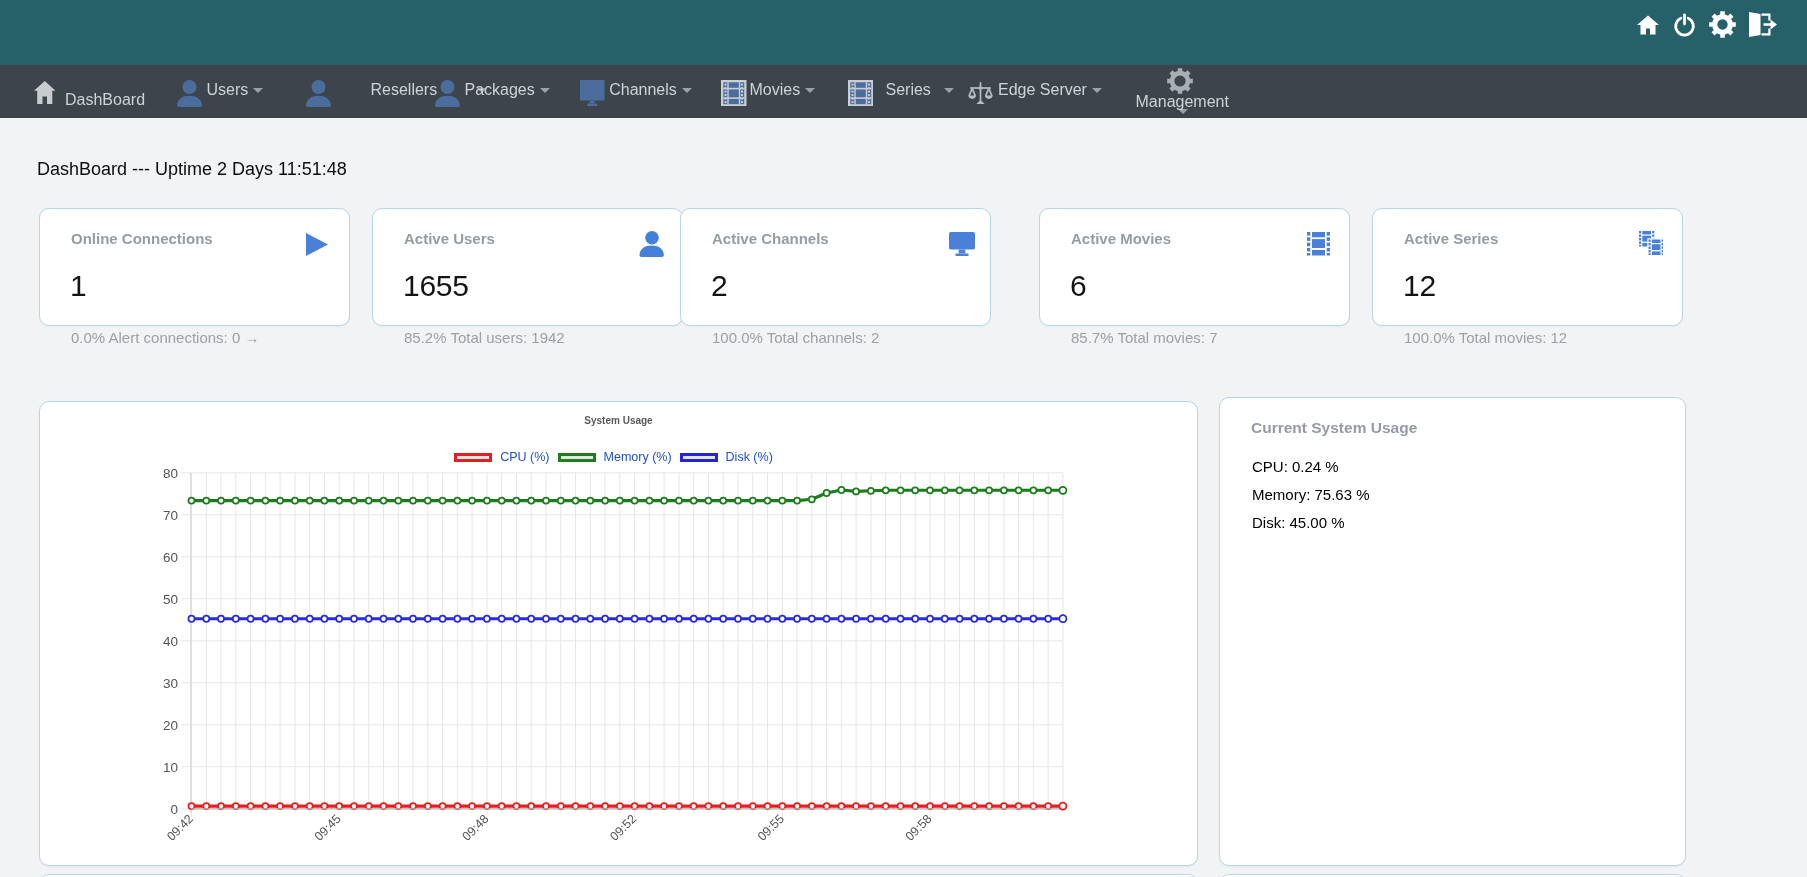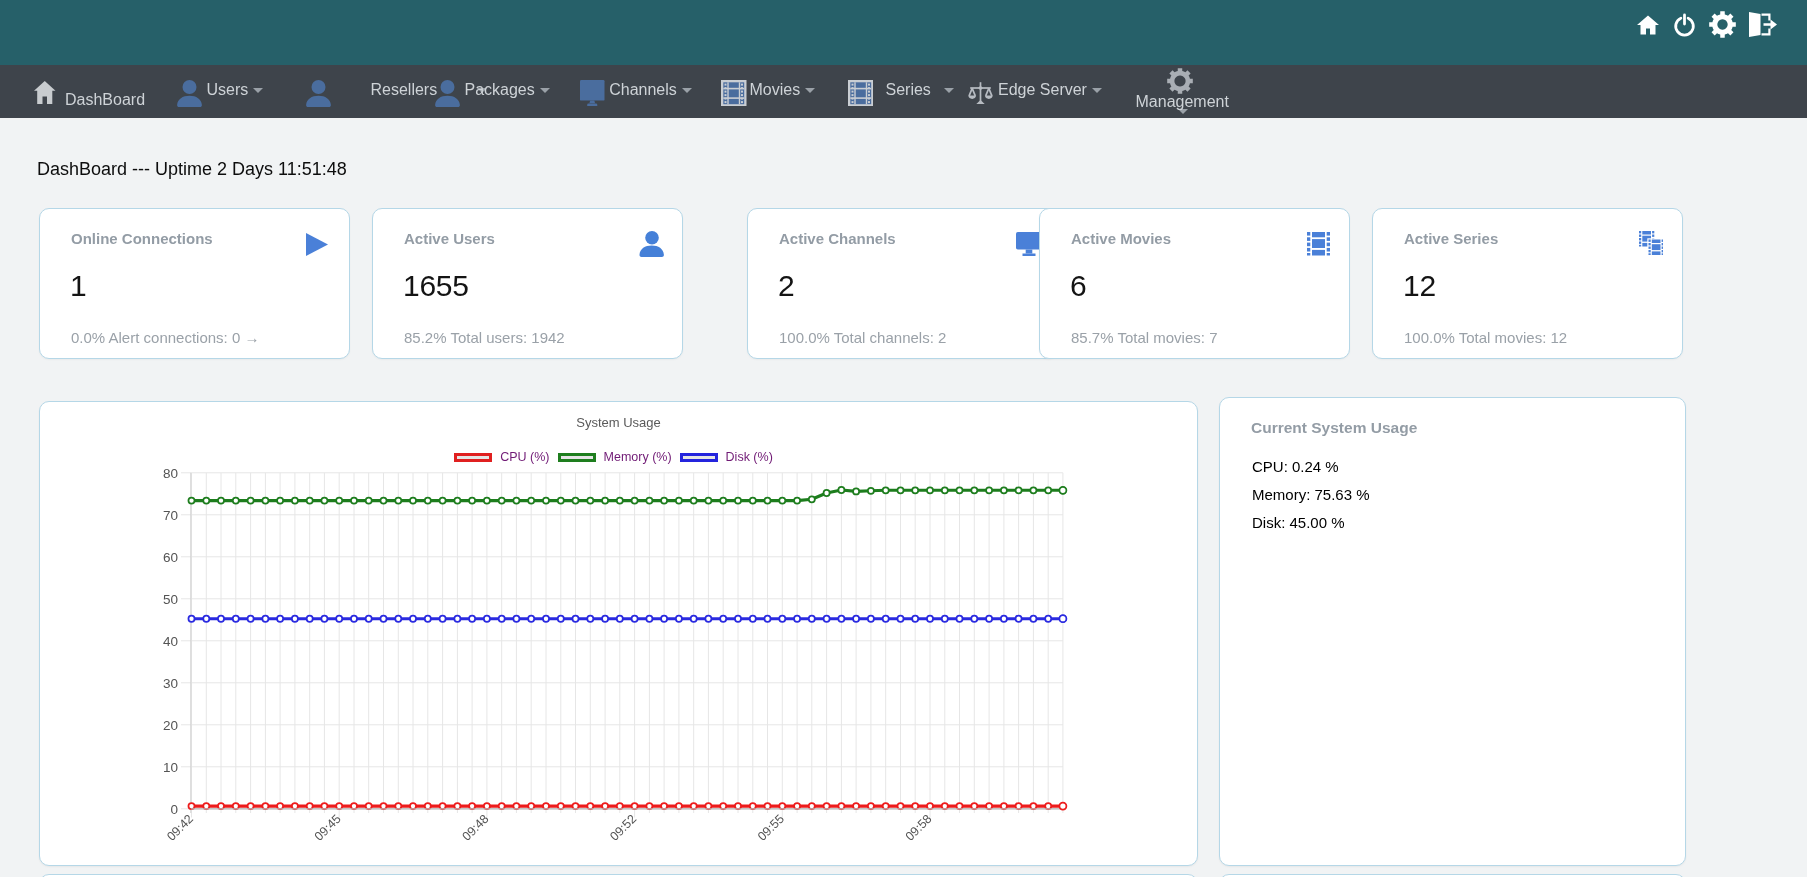--- a/index.html
+++ b/index.html
@@ -15,7 +15,7 @@
 .nico { margin-top:3px; }
 .caret { width:0; height:0; border-left:5px solid transparent; border-right:5px solid transparent; border-top:5.7px solid #9aa1a8; margin-left:5px; margin-top:-3px; }
 .heading { position:absolute; left:37px; top:159px; font-size:18px; color:#0d0d0d; }
-.card { position:absolute; top:208px; width:311px; height:151px; background:#fff;
+.card { position:absolute; top:208px; width:311px; height:118px; background:#fff;
   border:1px solid #b5d7e7; border-radius:10px; box-shadow:0 1px 2px rgba(0,0,0,0.04); }
 .card .title { position:absolute; left:31px; top:21px; font-size:15px; font-weight:bold; color:#939ca5; }
 .card .icon { position:absolute; right:24px; top:21px; width:26px; height:28px; display:flex; align-items:center; justify-content:center; }

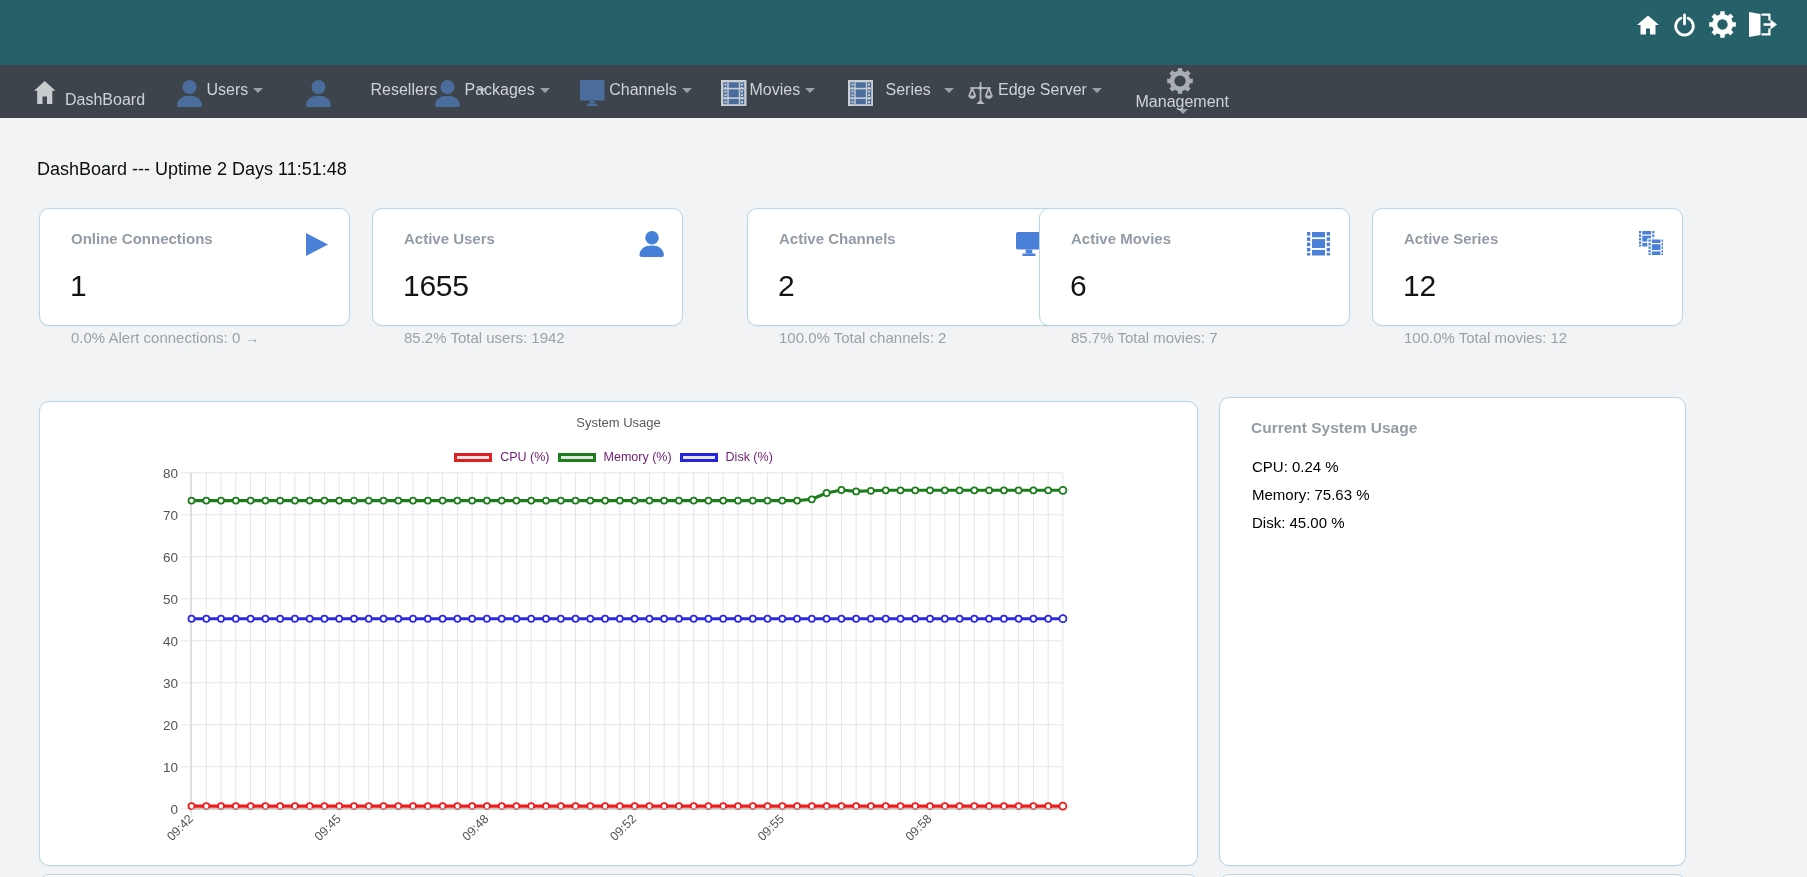--- a/index.html
+++ b/index.html
@@ -200,7 +200,7 @@
   <div class="num">1655</div>
   <div class="sub">85.2% Total users: 1942</div>
 </div>
-<div class="card" style="left:747px;">
+<div class="card" style="left:680px;">
   <div class="title">Active Channels</div>
   <div class="icon" style="right:15px;top:21px;">
       <svg width="26" height="24" viewBox="0 0 26 24">

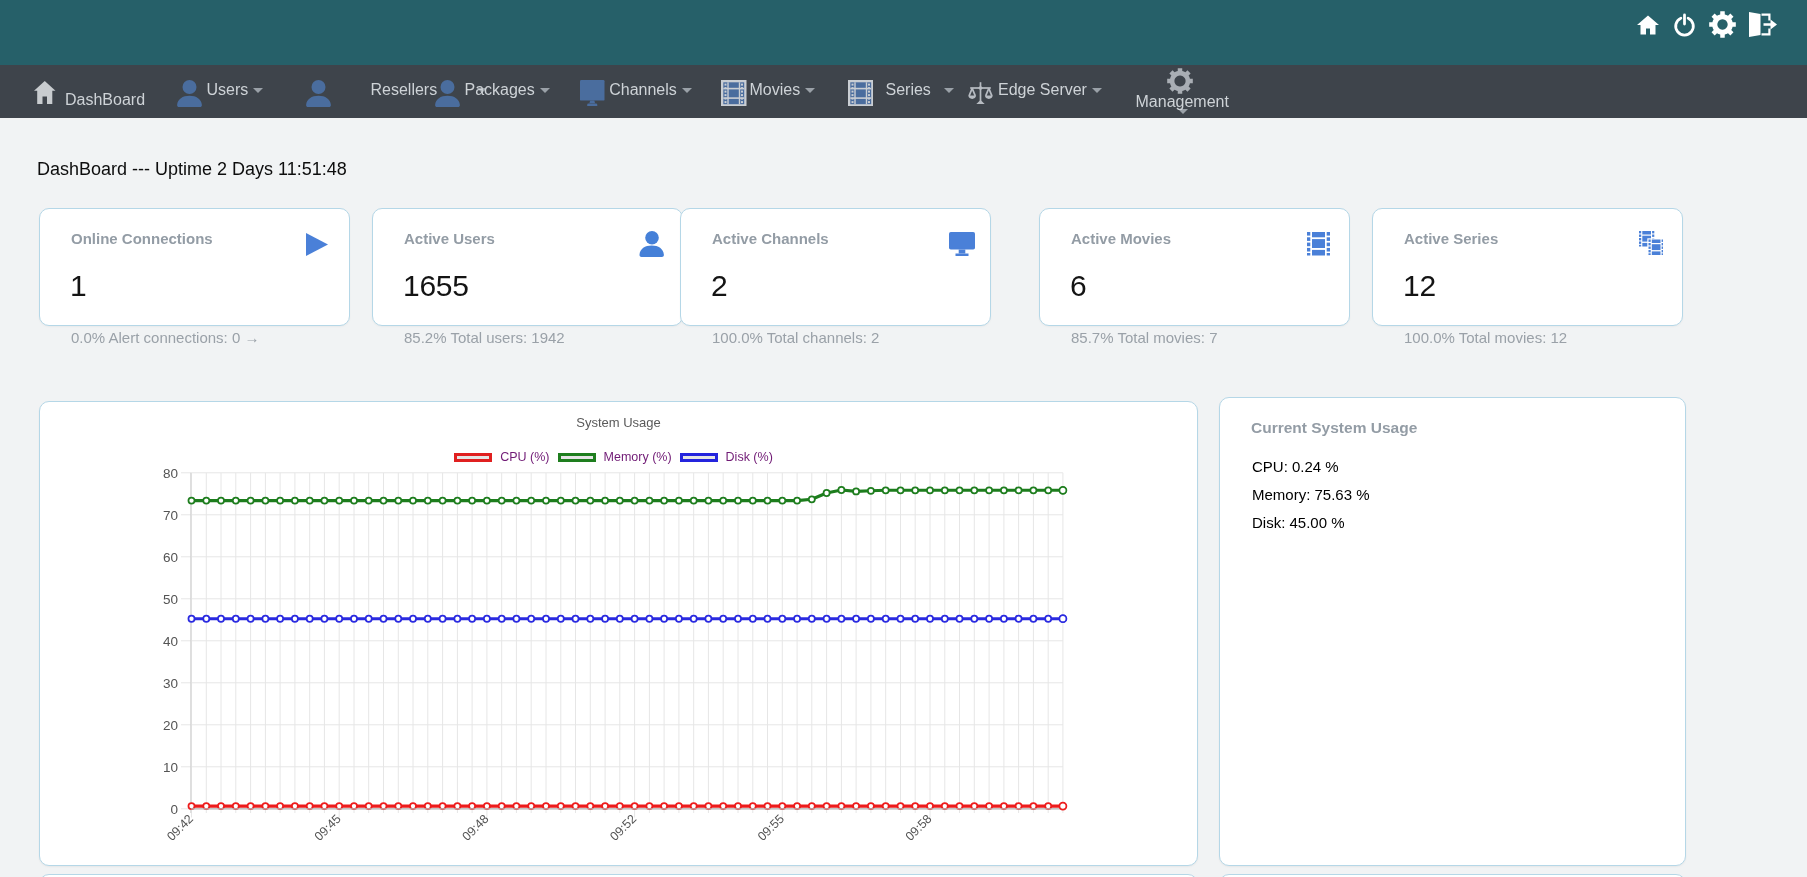--- a/index.html
+++ b/index.html
@@ -23,7 +23,7 @@
 .card .sub { position:absolute; left:31px; top:120px; font-size:15px; color:#9aa1a8; }
 .panel { position:absolute; background:#fff; border:1px solid #b5d7e7; border-radius:10px; box-shadow:0 1px 2px rgba(0,0,0,0.05); }
 #chartcard { left:39px; top:401px; width:1159px; height:465px; }
-#chartcard .ctitle { position:absolute; top:13px; left:0; width:100%; text-align:center; font-size:13px; font-weight:normal; color:#5a5a5a; }
+#chartcard .ctitle { position:absolute; top:13px; left:0; width:100%; text-align:center; font-size:10px; font-weight:bold; color:#5a5a5a; }
 .legend { position:absolute; top:48px; left:-5px; width:100%; display:flex; justify-content:center; align-items:center; font-size:12.5px; color:#701a75; }
 .lbox { width:38px; height:9px; background:#e5e5e5; border-style:solid; border-width:3px; margin-right:8px; }
 .lgap { width:8px; }

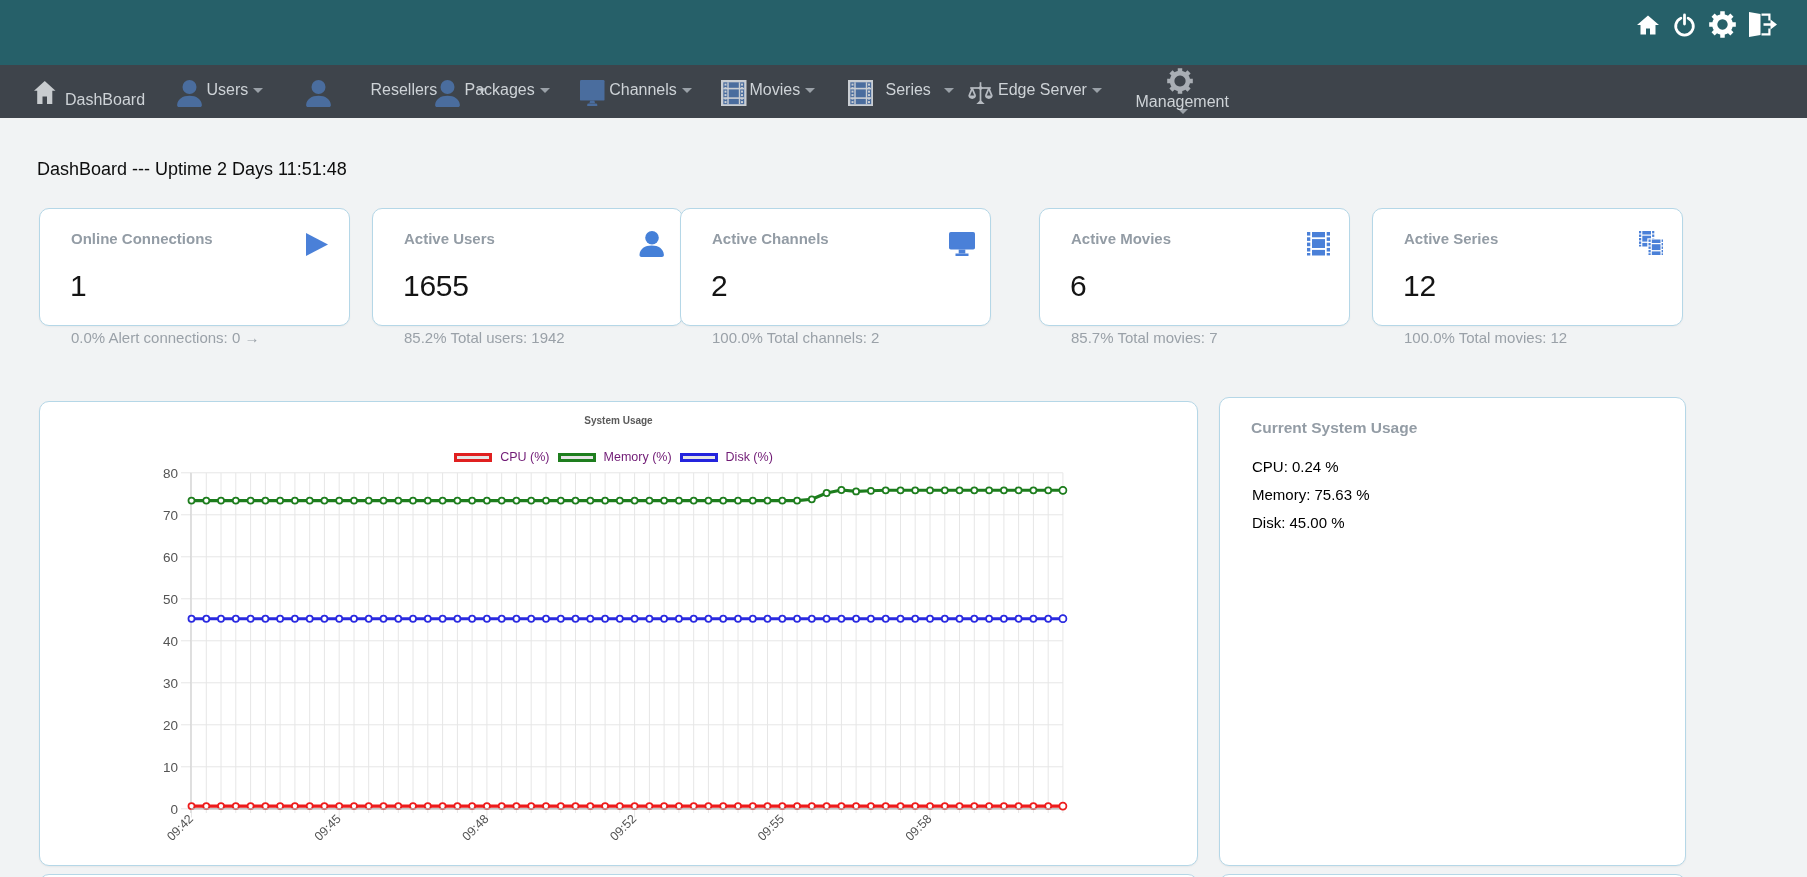--- a/index.html
+++ b/index.html
@@ -24,7 +24,7 @@
 .panel { position:absolute; background:#fff; border:1px solid #b5d7e7; border-radius:10px; box-shadow:0 1px 2px rgba(0,0,0,0.05); }
 #chartcard { left:39px; top:401px; width:1159px; height:465px; }
 #chartcard .ctitle { position:absolute; top:13px; left:0; width:100%; text-align:center; font-size:10px; font-weight:bold; color:#5a5a5a; }
-.legend { position:absolute; top:48px; left:-5px; width:100%; display:flex; justify-content:center; align-items:center; font-size:12.5px; color:#701a75; }
+.legend { position:absolute; top:48px; left:-5px; width:100%; display:flex; justify-content:center; align-items:center; font-size:12.5px; color:#1d4ed8; }
 .lbox { width:38px; height:9px; background:#e5e5e5; border-style:solid; border-width:3px; margin-right:8px; }
 .lgap { width:8px; }
 #rightcard { left:1219px; top:397px; width:467px; height:469px; }

